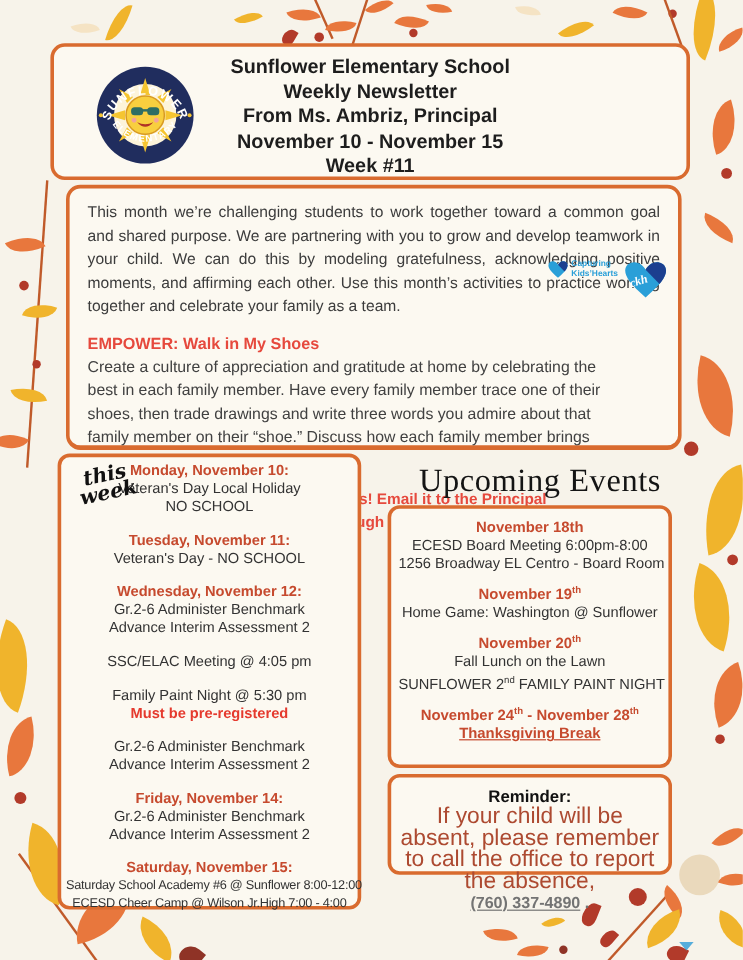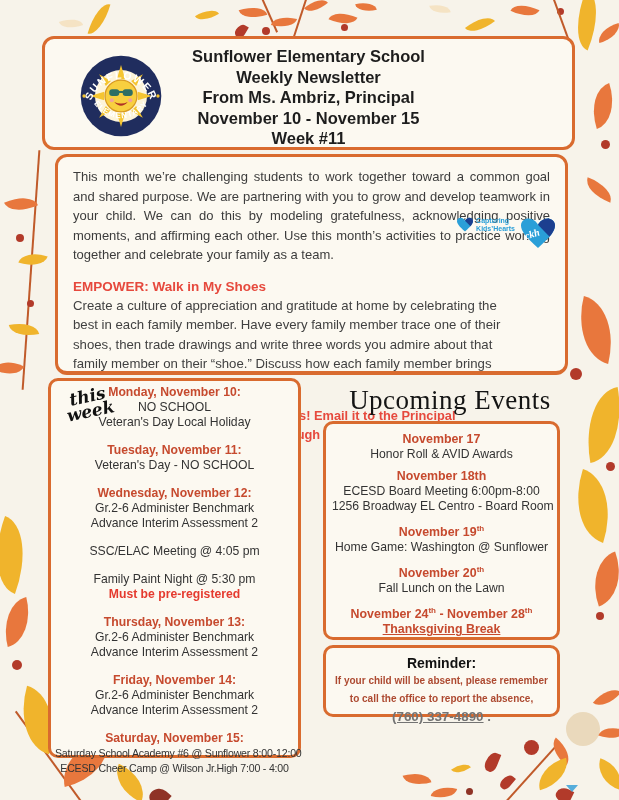--- a/index.html
+++ b/index.html
@@ -224,8 +224,8 @@
 
     <div class="sch-block">
       <div class="sch-head">Monday, November 10:</div>
+      <div class="sch-line">Veteran's Day Local Holiday</div>
       <div class="sch-line">NO SCHOOL</div>
-      <div class="sch-line">Veteran's Day Local Holiday</div>
     </div>
 
     <div class="sch-block">

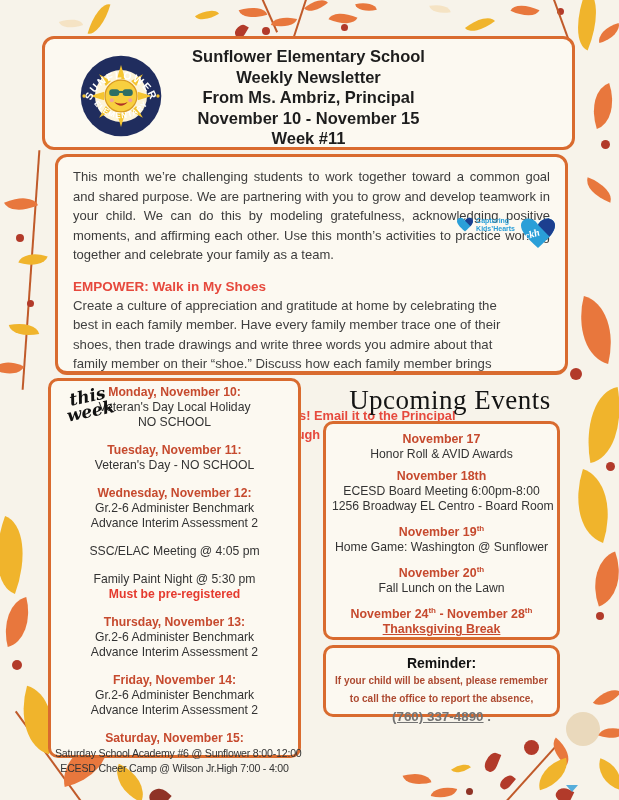--- a/index.html
+++ b/index.html
@@ -270,10 +270,6 @@
   <div class="events-title">Upcoming Events</div>
 
   <div class="box events-box">
-    <div class="ev-item">
-      <div class="ev-date">November 17</div>
-      <div class="ev-line">Honor Roll &amp; AVID Awards</div>
-    </div>
 
     <div class="ev-item">
       <div class="ev-date">November 18th</div>

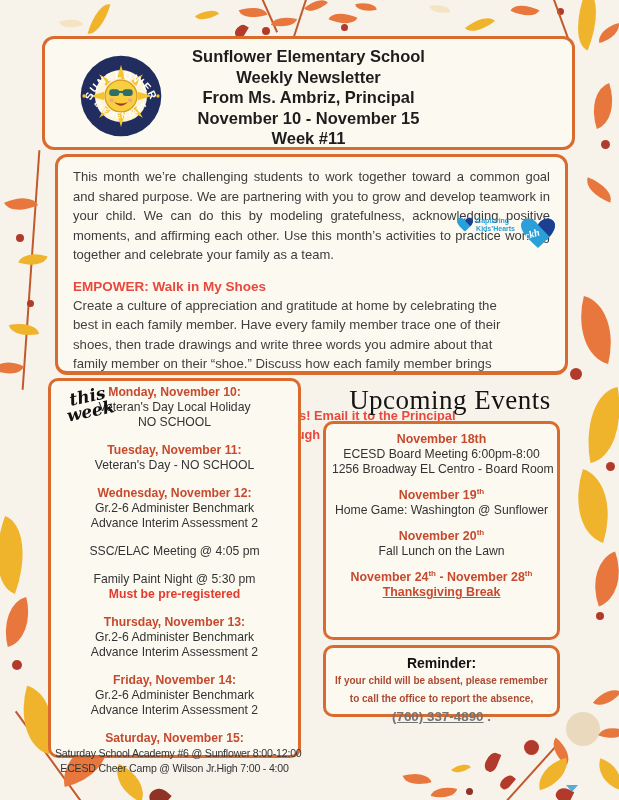--- a/index.html
+++ b/index.html
@@ -285,6 +285,7 @@
     <div class="ev-item">
       <div class="ev-date"><span>November 20</span><span class="sup">th</span></div>
       <div class="ev-line">Fall Lunch on the Lawn</div>
+      <div class="ev-line"><span>SUNFLOWER 2</span><span class="sup">nd</span><span> FAMILY PAINT NIGHT</span></div>
     </div>
 
     <div class="ev-item">

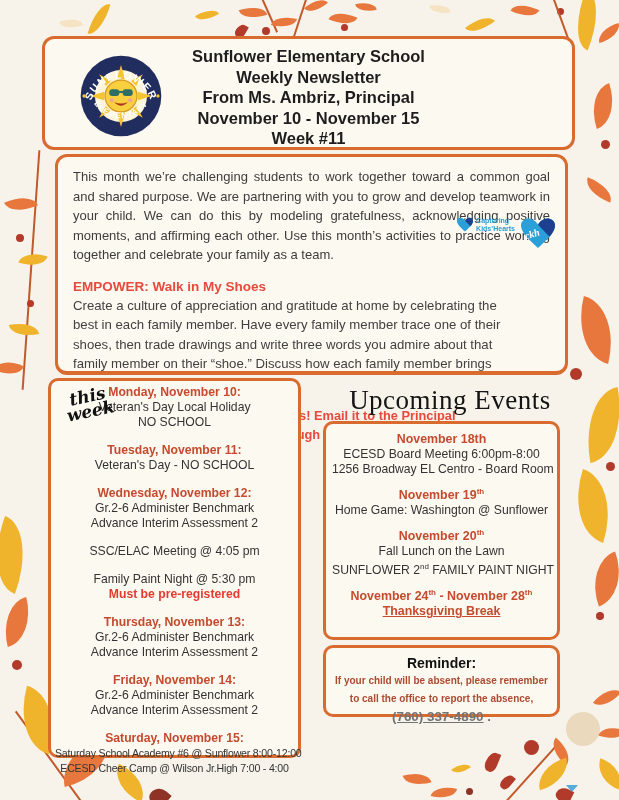--- a/index.html
+++ b/index.html
@@ -249,7 +249,6 @@
     </div>
 
     <div class="sch-block">
-      <div class="sch-head">Thursday, November 13:</div>
       <div class="sch-line">Gr.2-6 Administer Benchmark</div>
       <div class="sch-line">Advance Interim Assessment 2</div>
     </div>

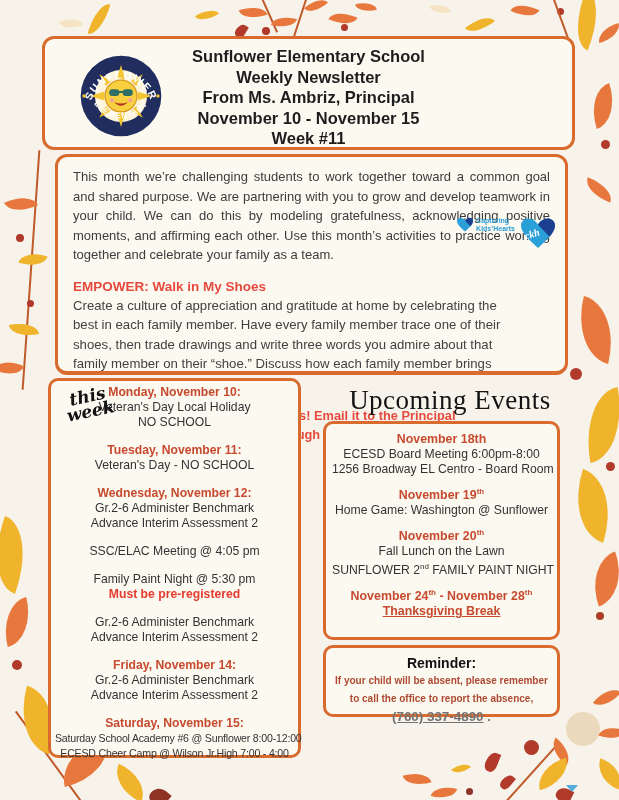--- a/index.html
+++ b/index.html
@@ -59,7 +59,7 @@
   .ev-break { text-decoration:underline; font-weight:bold; color:#c64a2e; font-size:12.4px; line-height:15px; }
   .sup { vertical-align:super; font-size:8px; }
 
-  .reminder-box { left:323px; top:645px; width:237px; height:72px; border-radius:10px; padding:7px 6px; text-align:center; }
+  .reminder-box { left:323px; top:645px; width:237px; height:84px; border-radius:10px; padding:7px 6px; text-align:center; }
   .rem-title { font-weight:bold; font-size:14px; color:#111; line-height:17px; }
   .rem-body { font-weight:bold; font-size:10px; color:#ad4a31; line-height:18px; }
   .rem-phone-row { font-weight:bold; font-size:13.4px; color:#737373; line-height:18px; }

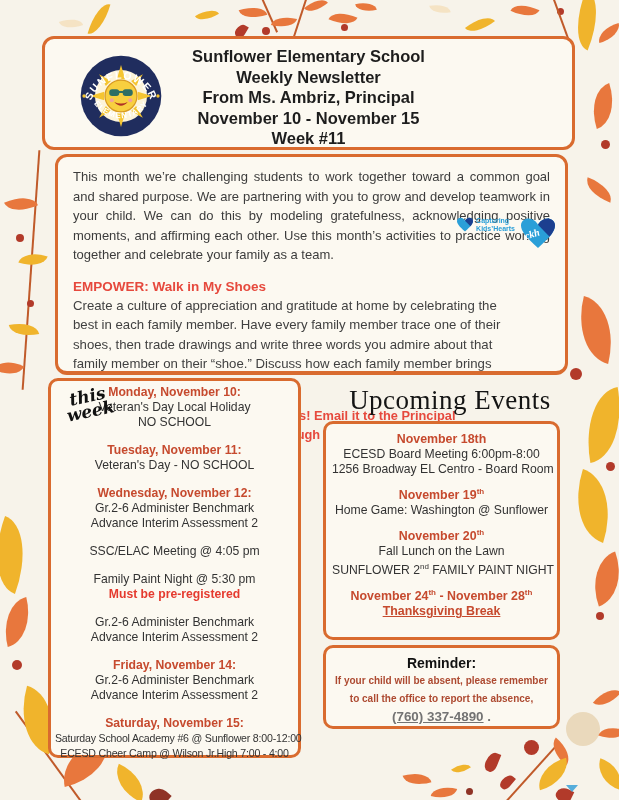--- a/index.html
+++ b/index.html
@@ -61,7 +61,7 @@
 
   .reminder-box { left:323px; top:645px; width:237px; height:84px; border-radius:10px; padding:7px 6px; text-align:center; }
   .rem-title { font-weight:bold; font-size:14px; color:#111; line-height:17px; }
-  .rem-body { font-weight:bold; font-size:10px; color:#ad4a31; line-height:18px; }
+  .rem-body { font-weight:normal; font-size:19px; color:#ad4a31; line-height:18px; }
   .rem-phone-row { font-weight:bold; font-size:13.4px; color:#737373; line-height:18px; }
   .rem-phone-row .phone { text-decoration:underline; cursor:pointer; }
 </style>

